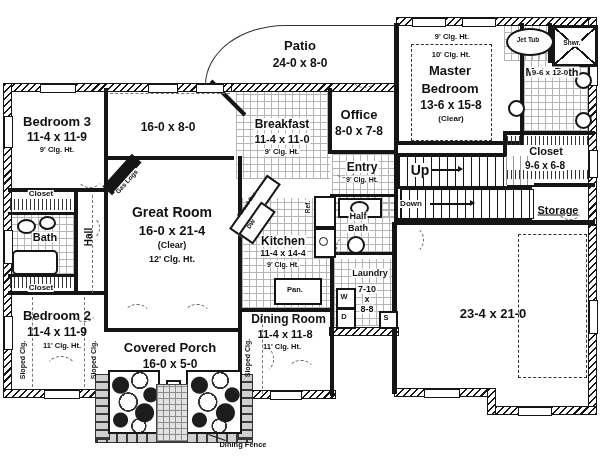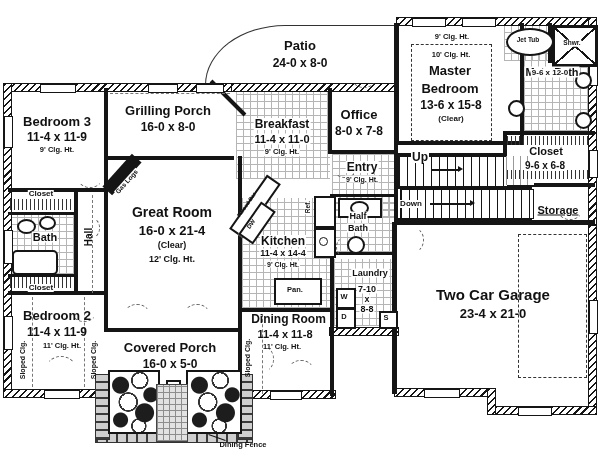--- a/index.html
+++ b/index.html
@@ -207,7 +207,6 @@
   <div class="lbl v" style="left:22px;top:360px;font-size:7px;">Sloped Clg.</div>
   <div class="lbl v" style="left:93px;top:360px;font-size:7px;">Sloped Clg.</div>
 
-  <div class="lbl" style="left:168px;top:110px;font-size:13px;">Grilling Porch</div>
   <div class="lbl" style="left:168px;top:127px;font-size:12px;">16-0 x 8-0</div>
 
   <div class="lbl" style="left:300px;top:45px;font-size:13px;">Patio</div>

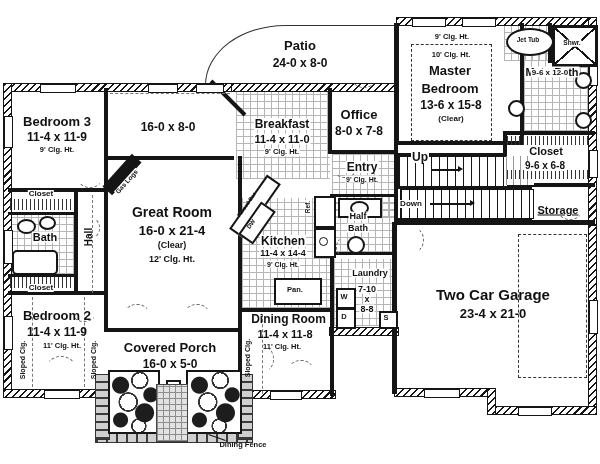--- a/index.html
+++ b/index.html
@@ -268,7 +268,7 @@
   <div class="lbl" style="left:493px;top:294px;font-size:15px;">Two Car Garage</div>
   <div class="lbl" style="left:493px;top:313px;font-size:13px;">23-4 x 21-0</div>
 
-  <div class="lbl wbg" style="left:420px;top:157px;font-size:12px;">Up</div>
+  <div class="lbl wbg" style="left:420px;top:170px;font-size:14px;">Up</div>
   <div class="aline" style="left:432px;top:169px;width:26px;"></div>
   <div class="ahead" style="left:458px;top:166px;"></div>
   <div class="lbl wbg" style="left:411px;top:204px;font-size:8px;">Down</div>

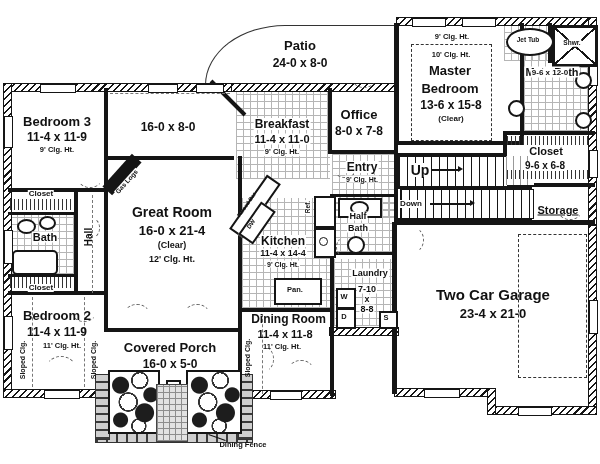--- a/index.html
+++ b/index.html
@@ -265,7 +265,6 @@
 
   <div class="lbl" style="left:558px;top:210px;font-size:11px;text-decoration:underline;">Storage</div>
 
-  <div class="lbl" style="left:493px;top:294px;font-size:15px;">Two Car Garage</div>
   <div class="lbl" style="left:493px;top:313px;font-size:13px;">23-4 x 21-0</div>
 
   <div class="lbl wbg" style="left:420px;top:170px;font-size:14px;">Up</div>

